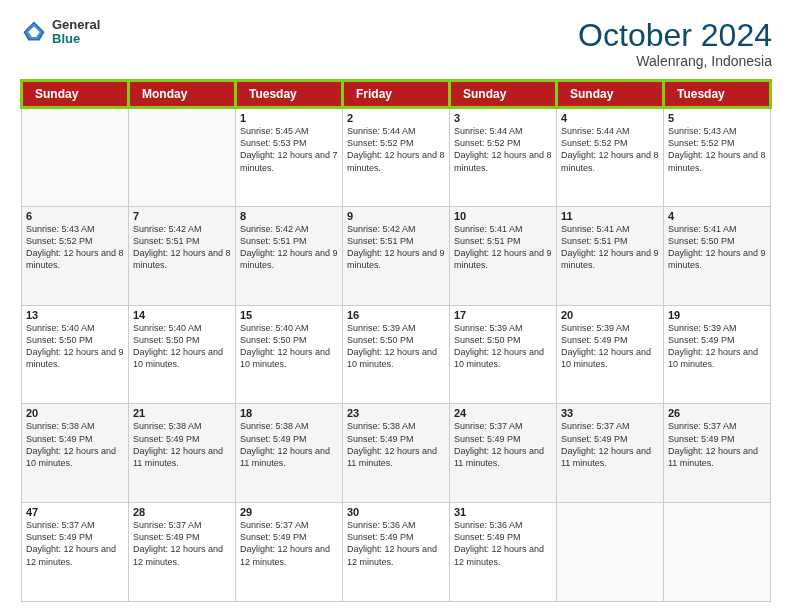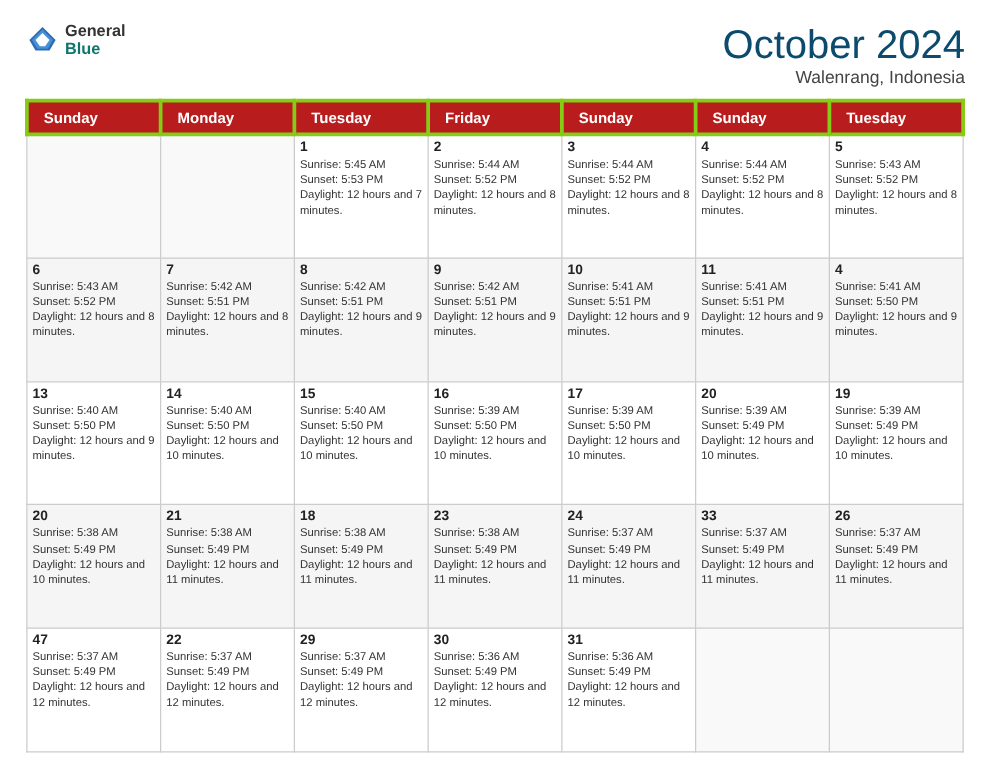--- a/index.html
+++ b/index.html
@@ -307,7 +307,7 @@
 Daylight: 12 hours and 12 minutes.</div>
           </td>
           <td>
-            <span class="day-number">22</span>
+            <span class="day-number">28</span>
             <div class="day-info" style="white-space: pre-line;">Sunrise: 5:37 AM
 Sunset: 5:49 PM
 Daylight: 12 hours and 12 minutes.</div>

